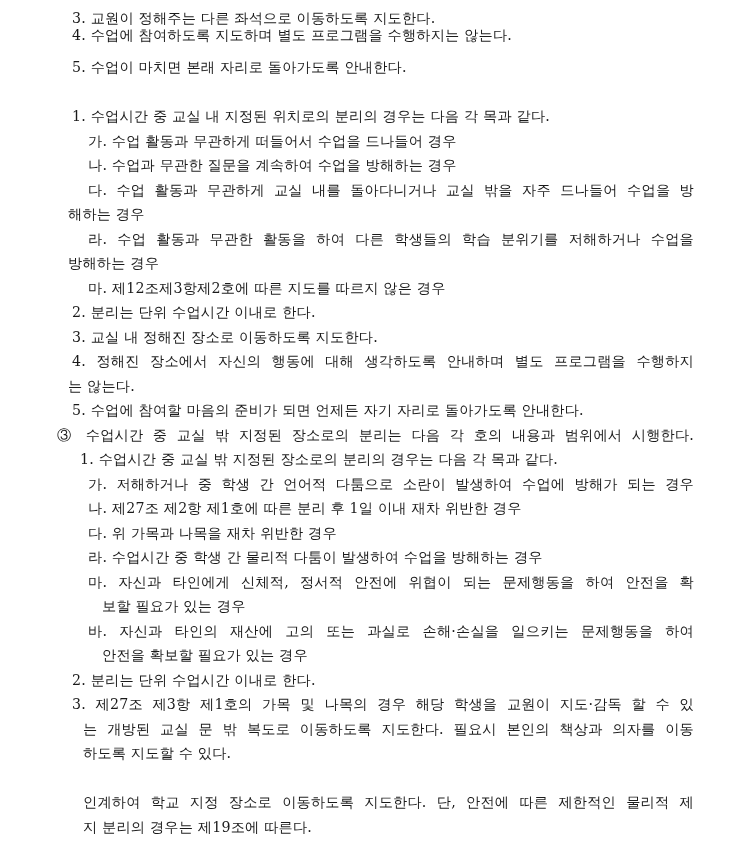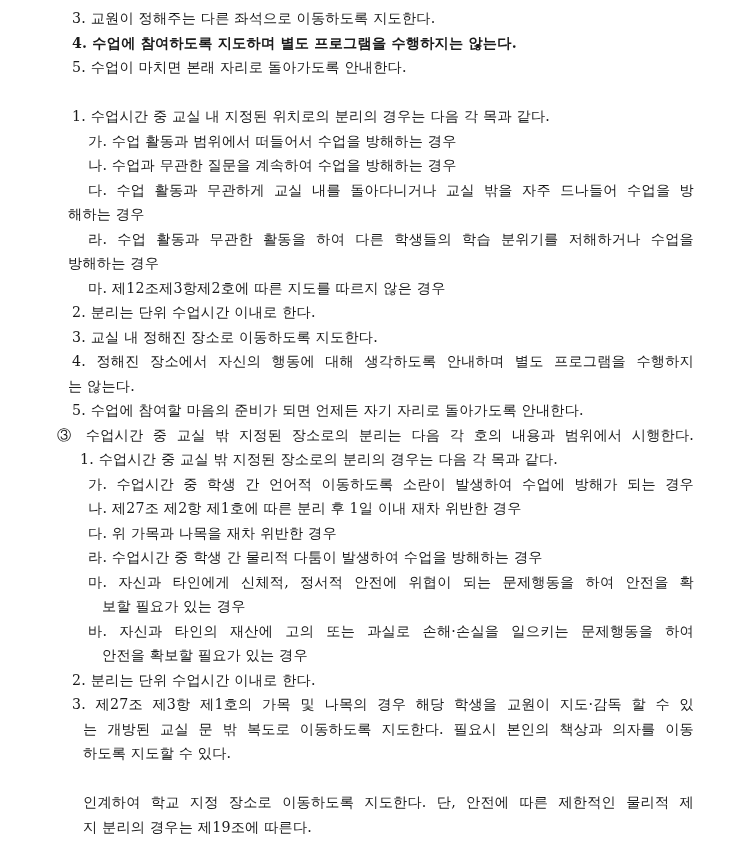--- a/index.html
+++ b/index.html
@@ -21,7 +21,7 @@
 
 <div class="doc" id="doc">
     <div class="ln" style="left: 72px; top: 8px;">3. 교원이 정해주는 다른 좌석으로 이동하도록 지도한다.</div>
-    <div class="ln" style="left: 72px; top: 33px; font-weight: bold;">4. 수업에 참여하도록 지도하며 별도 프로그램을 수행하지는 않는다.</div>
+    <div class="ln" style="left: 72px; top: 25px;">4. 수업에 참여하도록 지도하며 별도 프로그램을 수행하지는 않는다.</div>
     <div class="ln" style="left: 72px; top: 57px;">5. 수업이 마치면 본래 자리로 돌아가도록 안내한다.</div>
     <div class="ln" style="left: 72px; top: 106px;">1. 수업시간 중 교실 내 지정된 위치로의 분리의 경우는 다음 각 목과 같다.</div>
     <div class="ln" style="left: 88px; top: 131px;">가. 수업 활동과 범위에서 떠들어서 수업을 방해하는 경우</div>

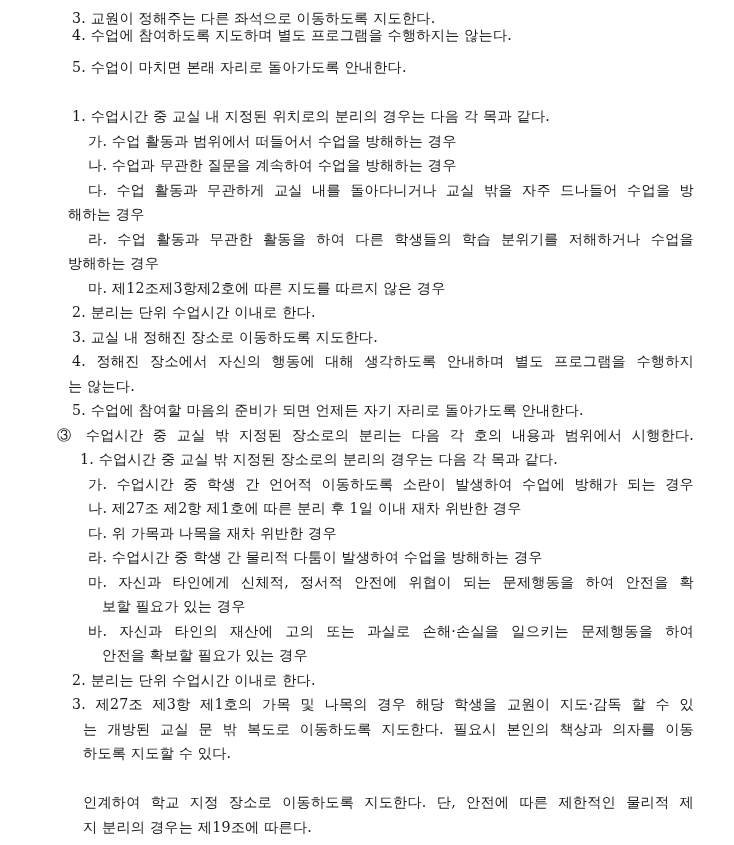--- a/index.html
+++ b/index.html
@@ -24,7 +24,7 @@
     <div class="ln" style="left: 72px; top: 25px;">4. 수업에 참여하도록 지도하며 별도 프로그램을 수행하지는 않는다.</div>
     <div class="ln" style="left: 72px; top: 57px;">5. 수업이 마치면 본래 자리로 돌아가도록 안내한다.</div>
     <div class="ln" style="left: 72px; top: 106px;">1. 수업시간 중 교실 내 지정된 위치로의 분리의 경우는 다음 각 목과 같다.</div>
-    <div class="ln" style="left: 88px; top: 131px;">가. 수업 활동과 범위에서 떠들어서 수업을 방해하는 경우</div>
+    <div class="ln" style="left: 88px; top: 131px;">가. 수업 활동과 무관하게 떠들어서 수업을 드나들어 경우</div>
     <div class="ln" style="left: 88px; top: 155px;">나. 수업과 무관한 질문을 계속하여 수업을 방해하는 경우</div>
     <div class="ln just" style="left: 88px; top: 180px; width: 606px; white-space: normal; overflow: hidden;">다. 수업 활동과 무관하게 교실 내를 돌아다니거나 교실 밖을 자주 드나들어 수업을 방</div>
     <div class="ln" style="left: 68px; top: 204px;">해하는 경우</div>

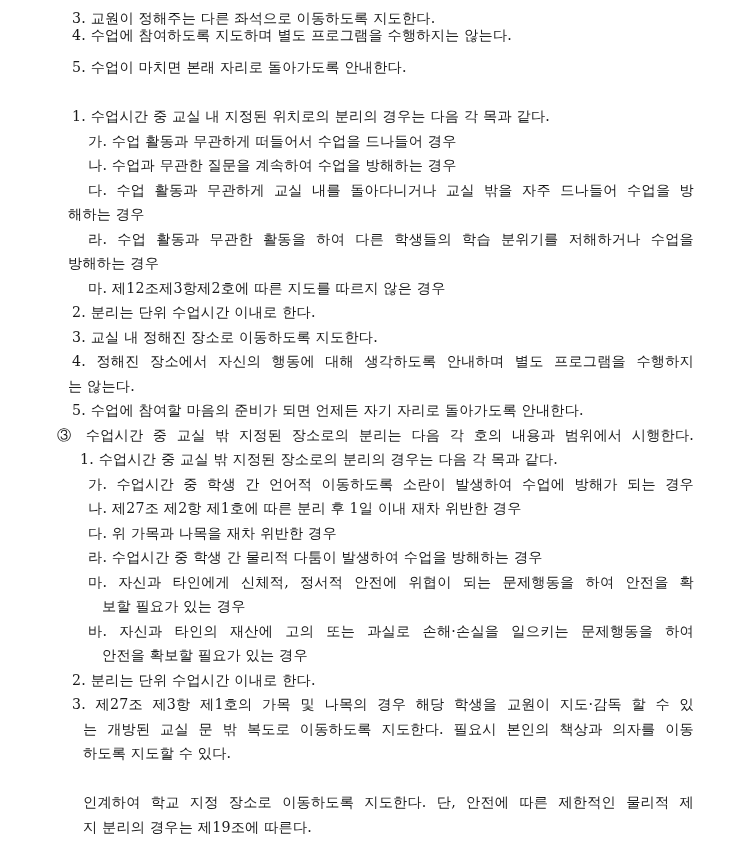--- a/index.html
+++ b/index.html
@@ -38,7 +38,7 @@
     <div class="ln" style="left: 72px; top: 400px;">5. 수업에 참여할 마음의 준비가 되면 언제든 자기 자리로 돌아가도록 안내한다.</div>
     <div class="ln just" style="left: 57px; top: 425px; width: 637px; white-space: normal; overflow: hidden;">③ 수업시간 중 교실 밖 지정된 장소로의 분리는 다음 각 호의 내용과 범위에서 시행한다.</div>
     <div class="ln" style="left: 80px; top: 449px;">1. 수업시간 중 교실 밖 지정된 장소로의 분리의 경우는 다음 각 목과 같다.</div>
-    <div class="ln just" style="left: 88px; top: 474px; width: 606px; white-space: normal; overflow: hidden;">가. 수업시간 중 학생 간 언어적 이동하도록 소란이 발생하여 수업에 방해가 되는 경우</div>
+    <div class="ln just" style="left: 88px; top: 474px; width: 606px; white-space: normal; overflow: hidden;">가. 저해하거나 중 학생 간 언어적 다툼으로 소란이 발생하여 수업에 방해가 되는 경우</div>
     <div class="ln" style="left: 88px; top: 498px;">나. 제27조 제2항 제1호에 따른 분리 후 1일 이내 재차 위반한 경우</div>
     <div class="ln" style="left: 88px; top: 523px;">다. 위 가목과 나목을 재차 위반한 경우</div>
     <div class="ln just" style="left: 88px; top: 572px; width: 606px; white-space: normal; overflow: hidden;">마. 자신과 타인에게 신체적, 정서적 안전에 위협이 되는 문제행동을 하여 안전을 확</div>

